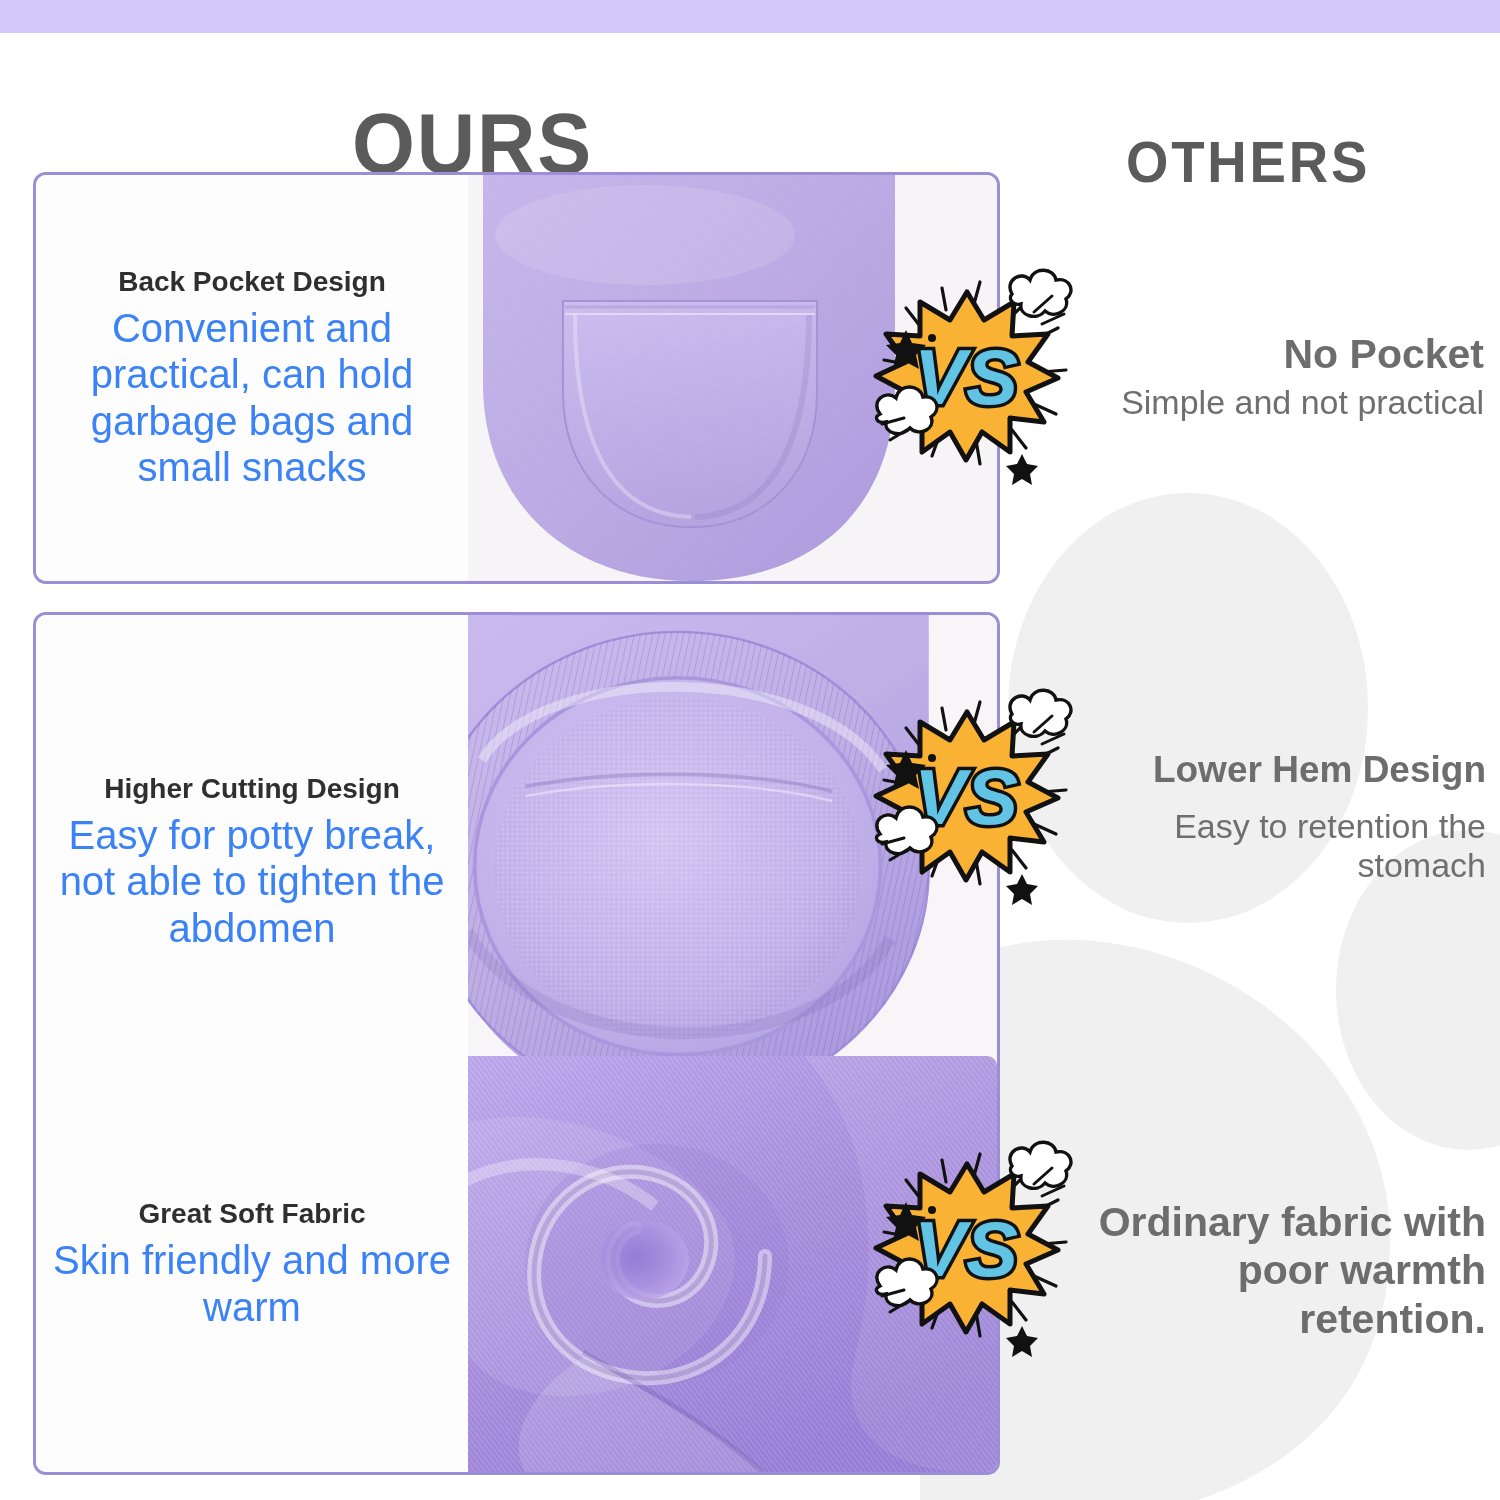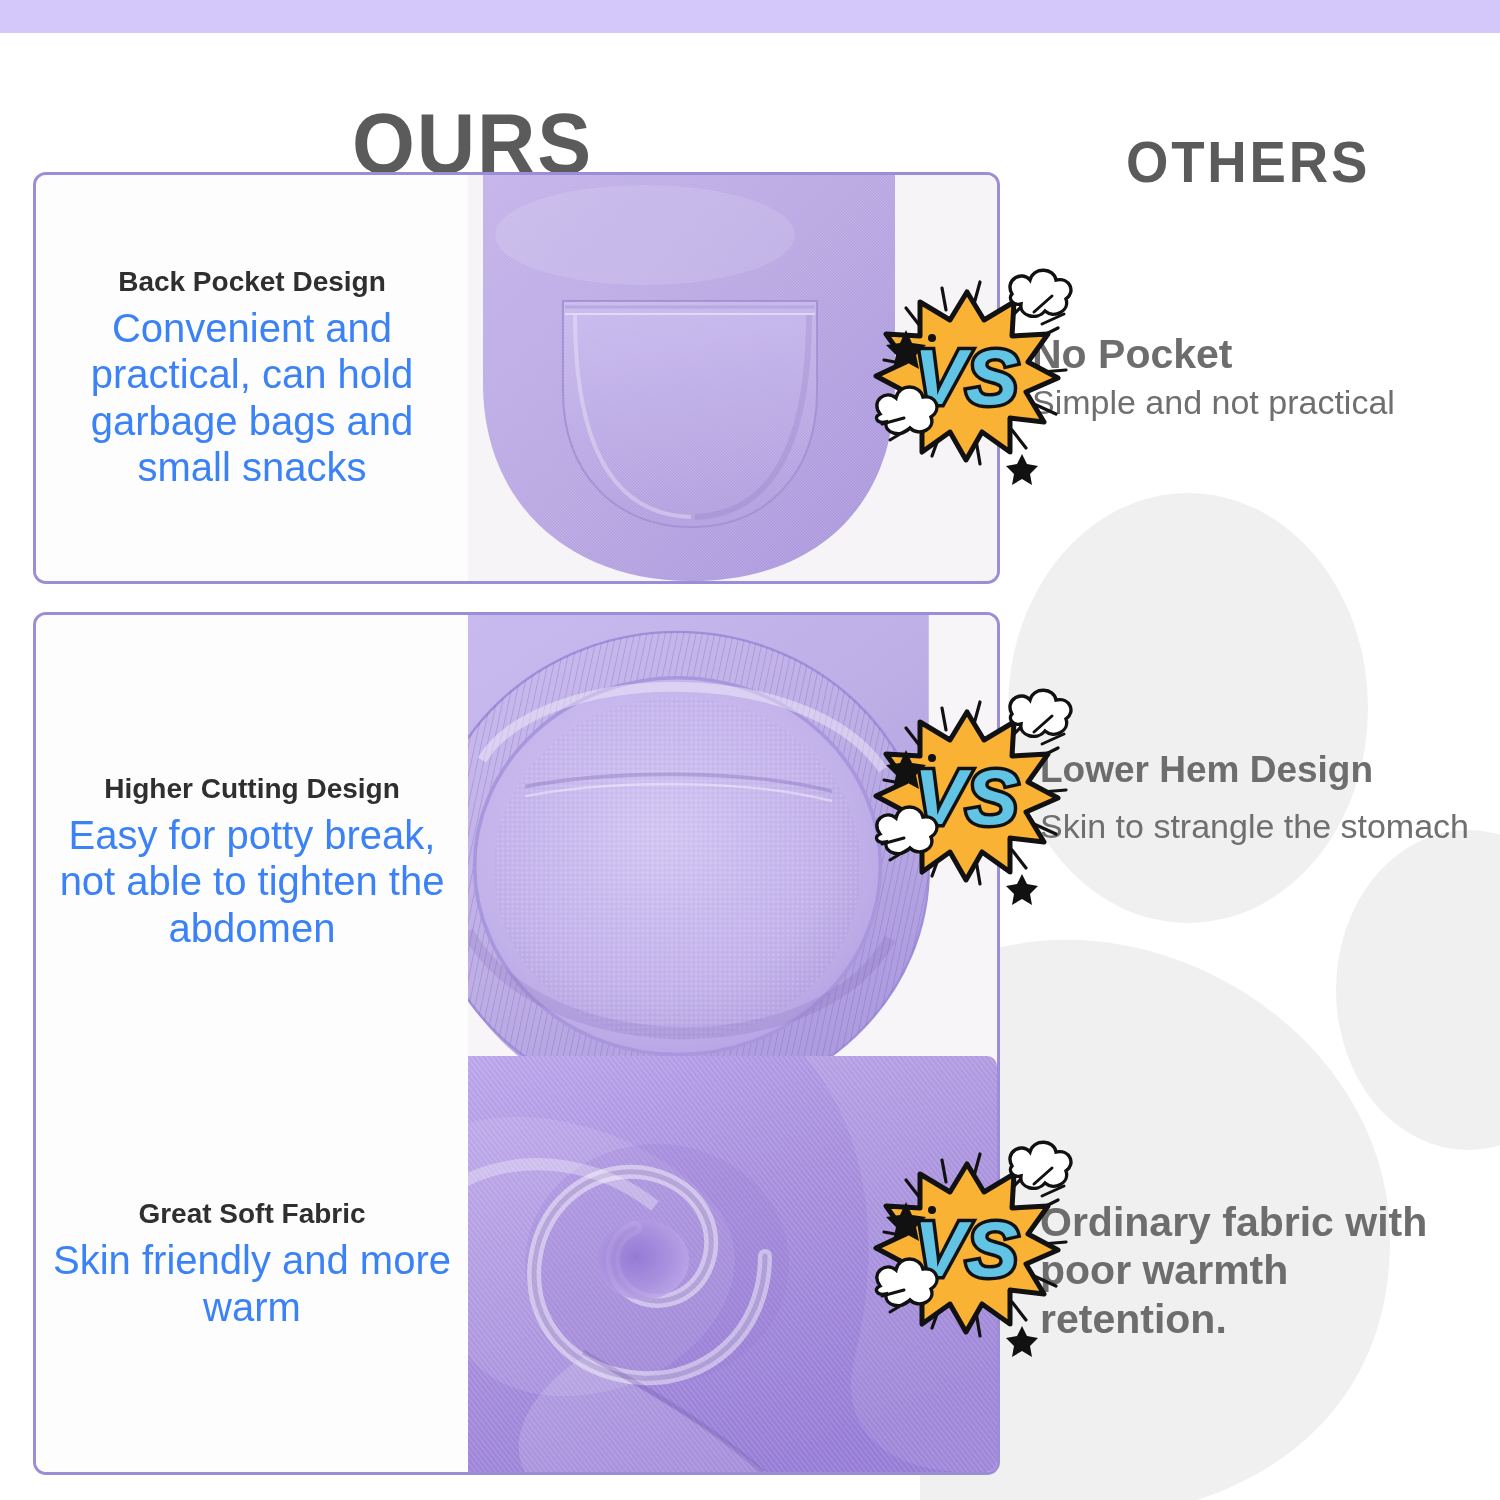--- a/index.html
+++ b/index.html
@@ -50,7 +50,7 @@
   .photo svg{width:100%;height:100%;display:block;}
 
   
-  .others-text{position:absolute;text-align:left;z-index:6;}
+  .others-text{position:absolute;text-align:right;z-index:6;}
   .others-title{font-weight:bold;color:#6d6d6d;line-height:1.1;}
   .others-desc{color:#6f6f6f;line-height:1.17;}
 

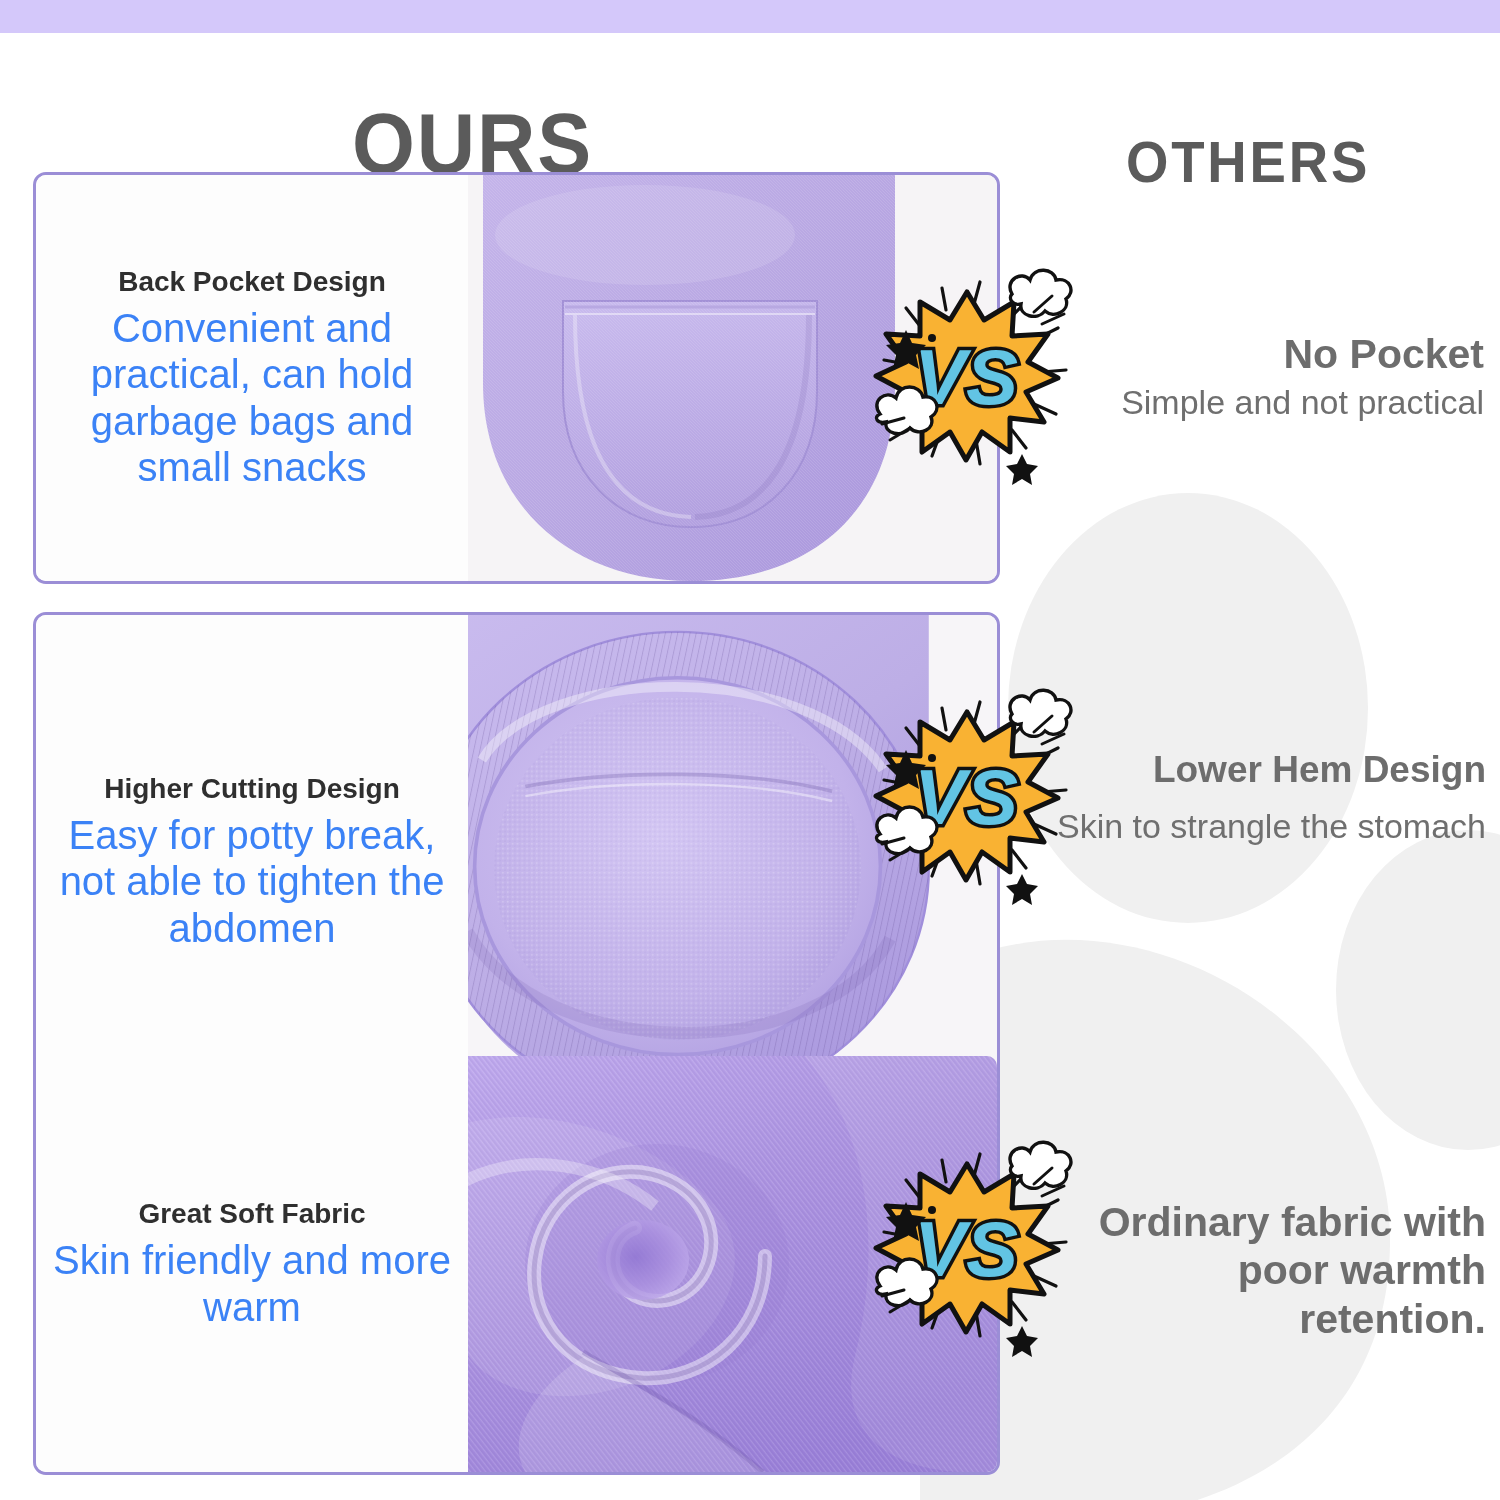--- a/index.html
+++ b/index.html
@@ -237,7 +237,7 @@
 
   <div class="others-text" id="others-2">
     <div class="others-title">Lower Hem Design</div>
-    <div class="others-desc">Skin to strangle the stomach</div>
+    <div class="others-desc">Easy to retention the stomach</div>
   </div>
 
   <div class="vs" id="vs-2">

